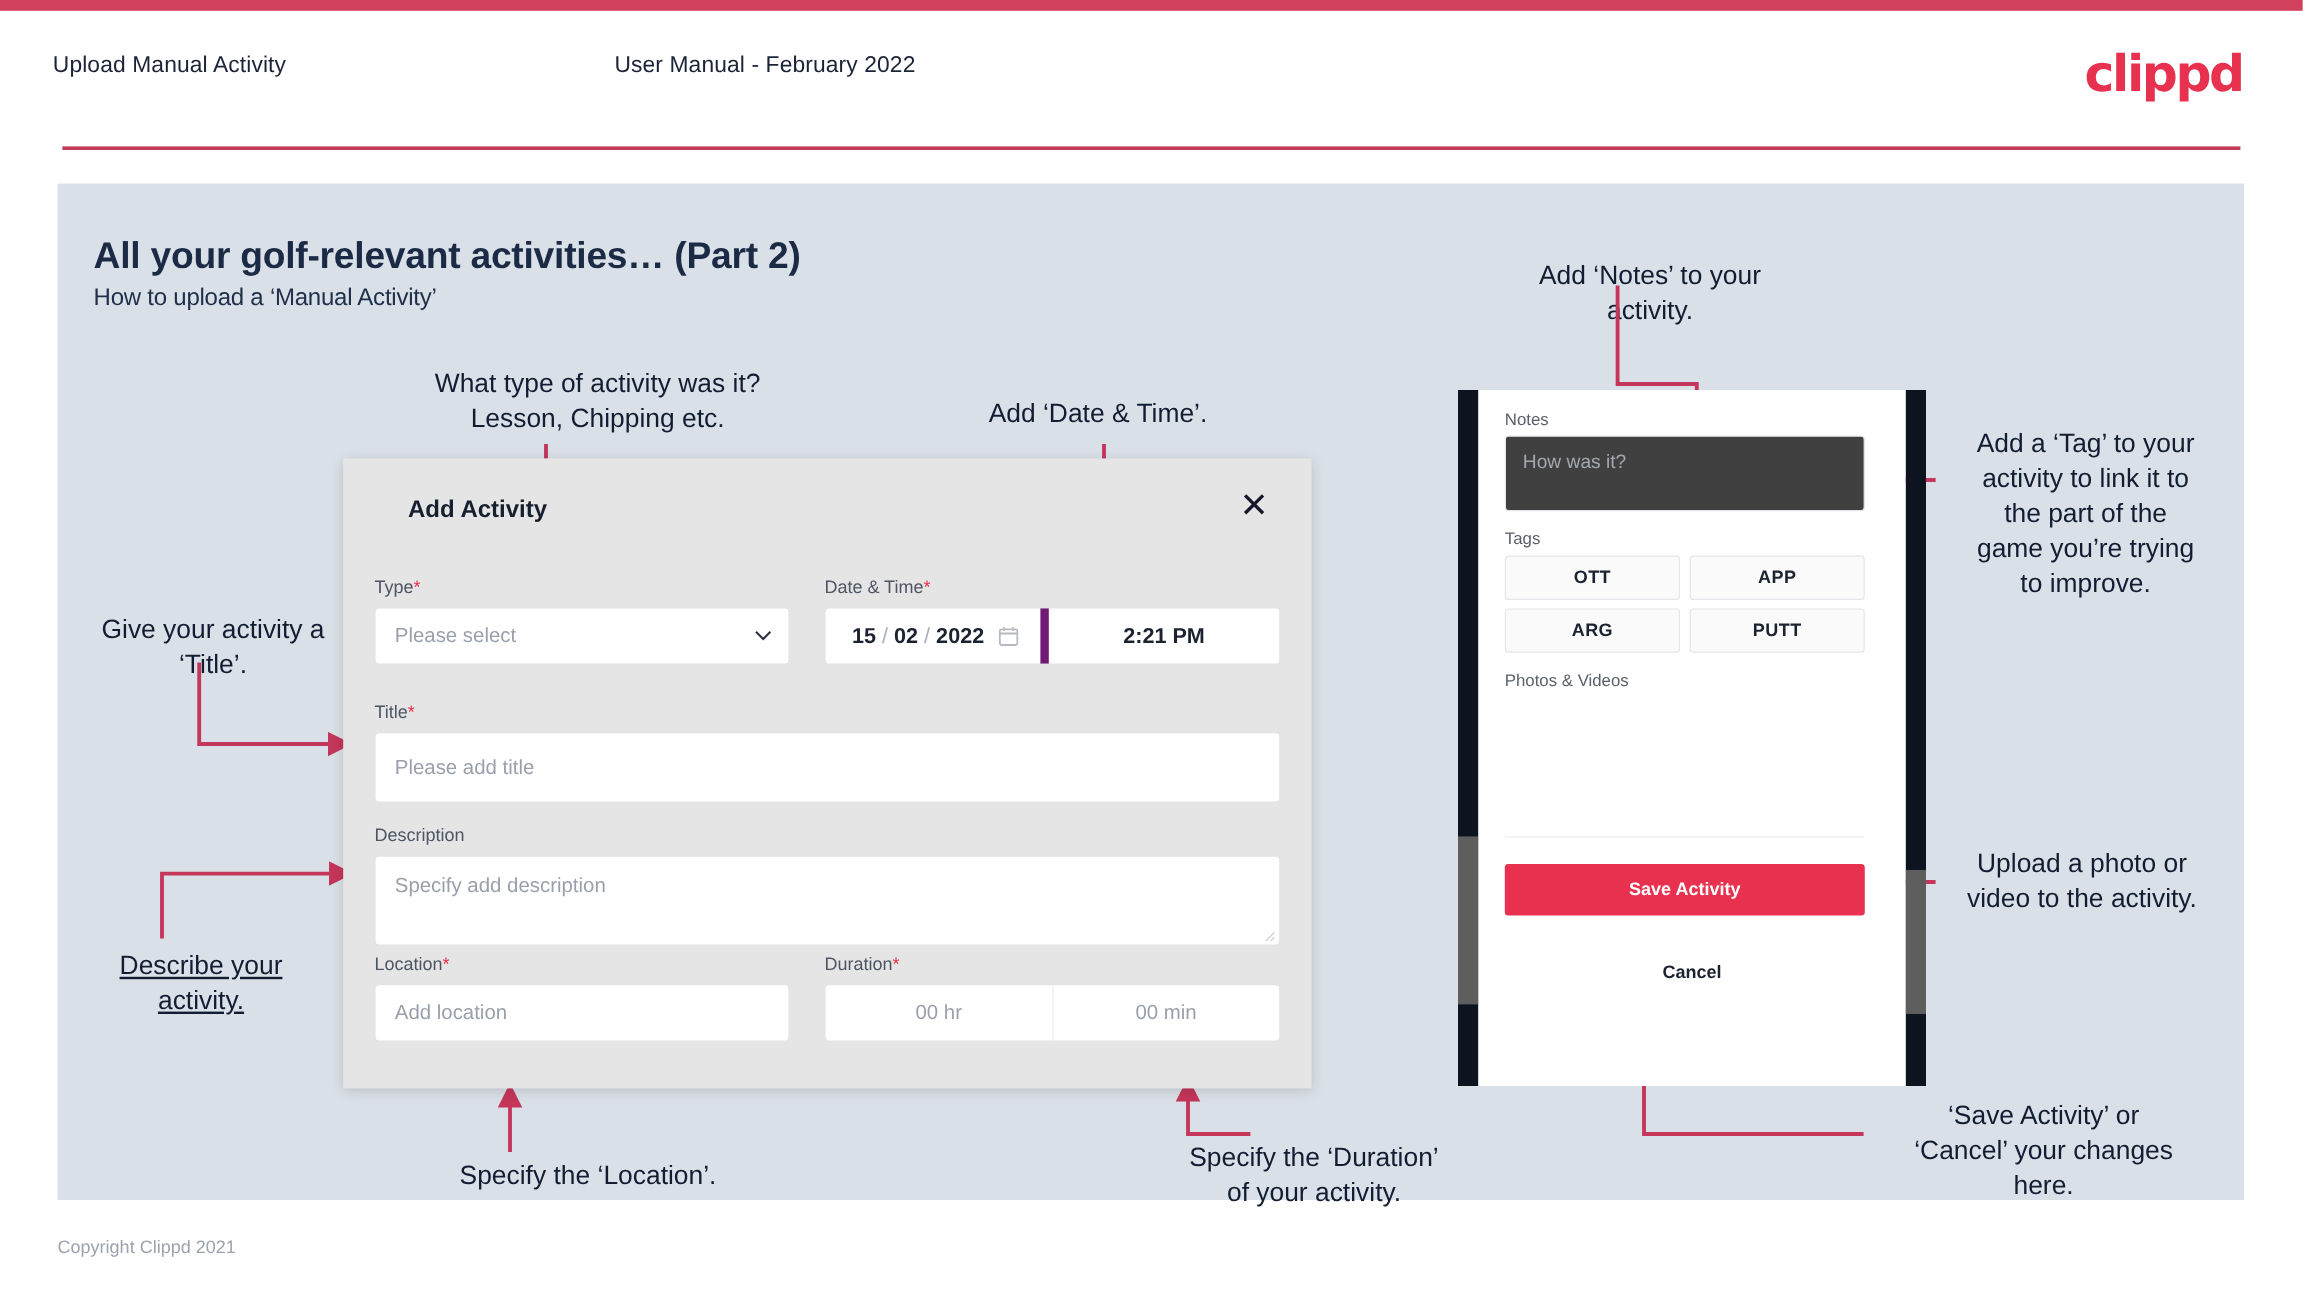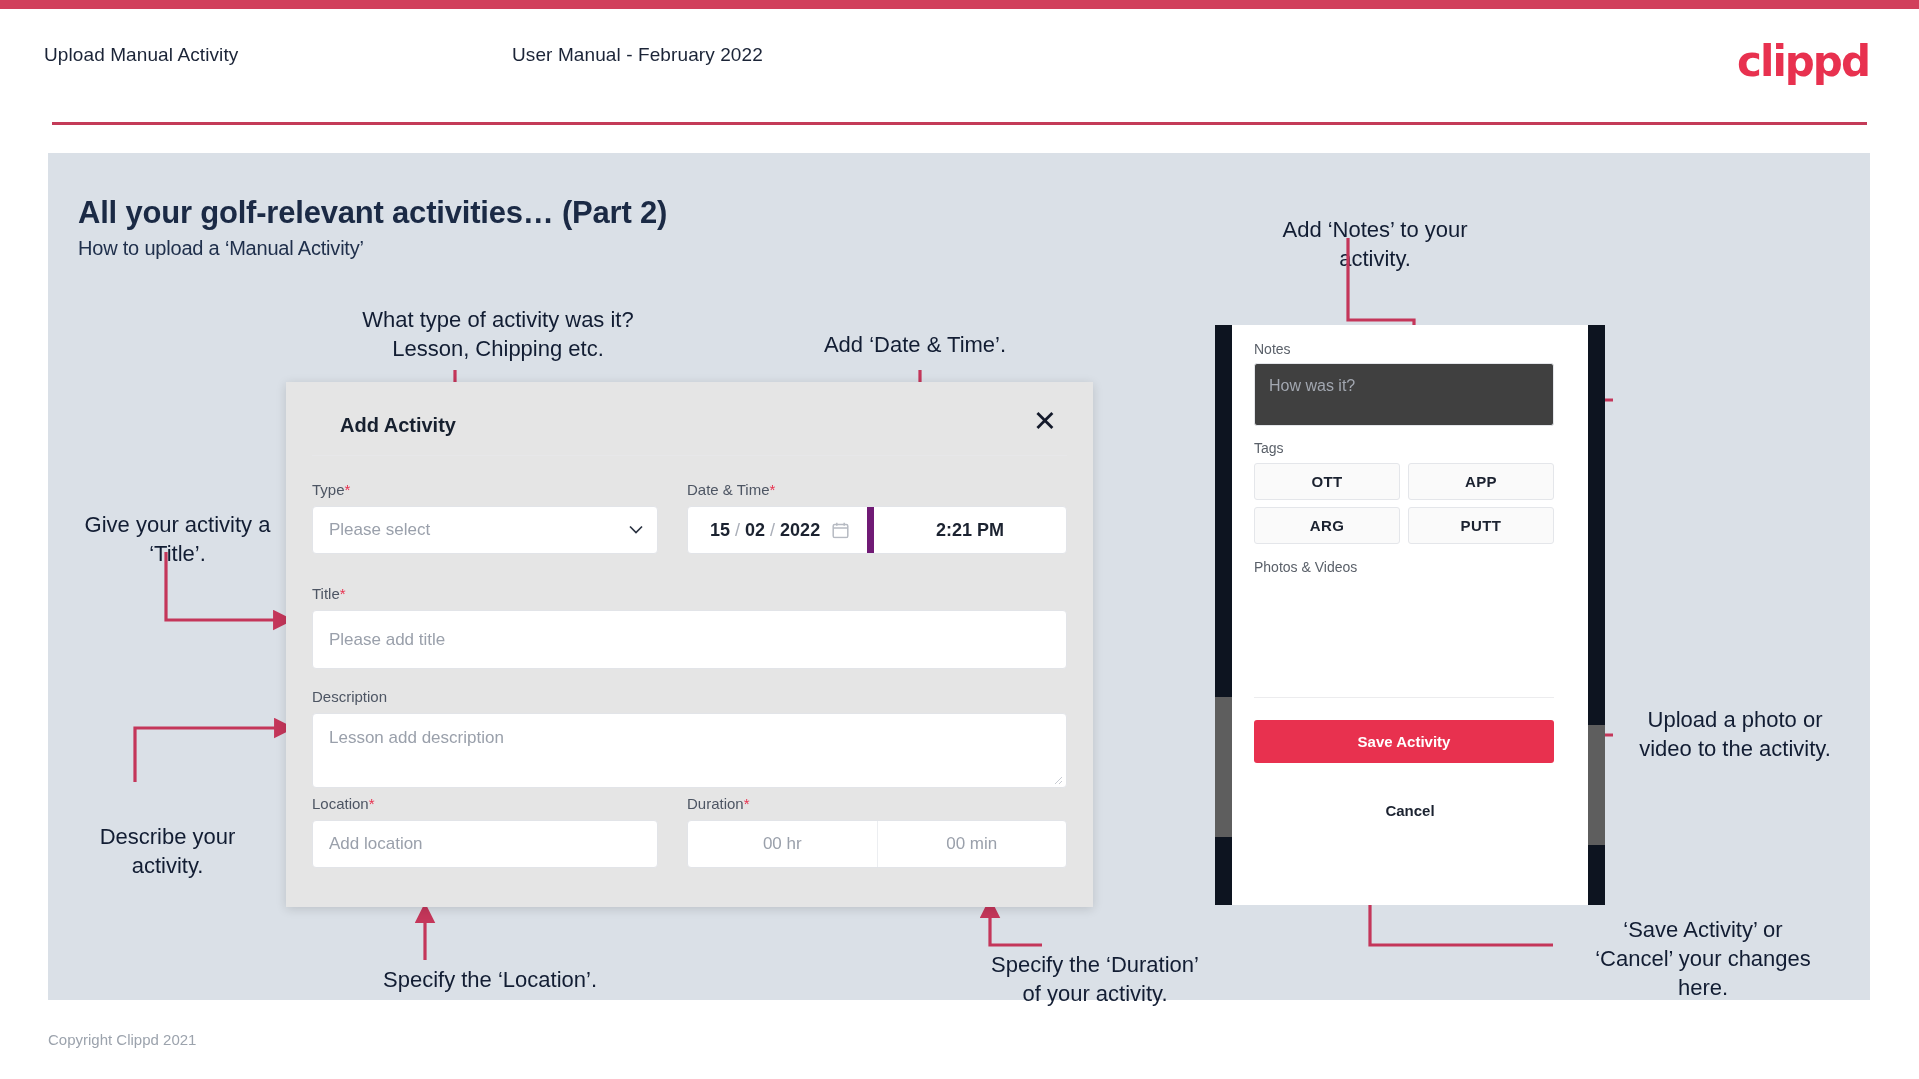--- a/index.html
+++ b/index.html
@@ -188,6 +188,11 @@
   <div class="anno" style="left:790px; top:330px; width:250px;">Add ‘Date &amp; Time’.</div>
   <div class="anno" style="left:1240px; top:215px; width:270px;">Add ‘Notes’ to your
 activity.</div>
+  <div class="anno" style="left:1618px; top:355px; width:240px;">Add a ‘Tag’ to your
+activity to link it to
+the part of the
+game you’re trying
+to improve.</div>
   <div class="anno" style="left:50px; top:510px; width:255px;">Give your activity a
 ‘Title’.</div>
   <div class="anno" style="left:50px; top:822px; width:235px;">Describe your

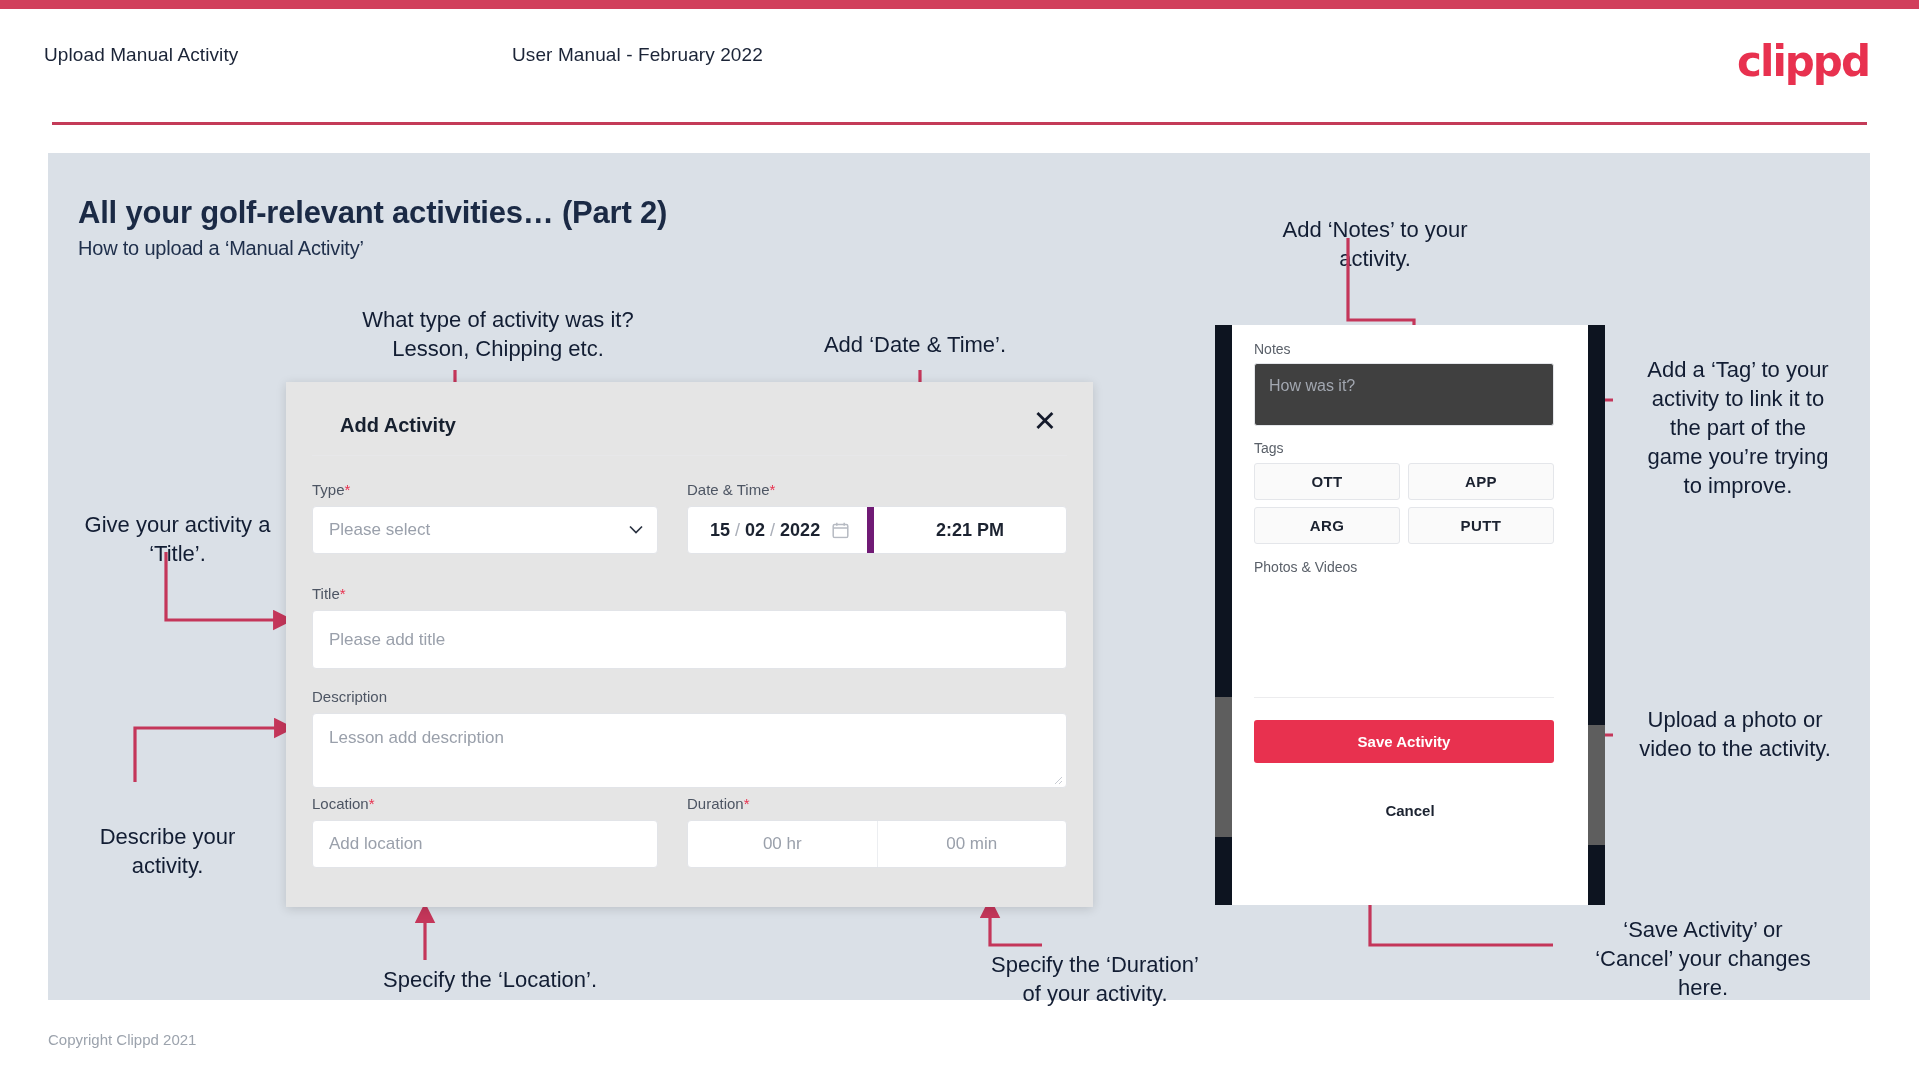--- a/index.html
+++ b/index.html
@@ -281,7 +281,7 @@
       <span>Description</span>
     </div>
     <div class="inp" style="left:26px; top:331px; width:755px; height:75px; align-items:flex-start;">
-      <span class="ph" style="padding-top:14px;">Lesson add description</span>
+      <span class="ph" style="padding-top:14px;">Specify add description</span>
       <svg class="ta-grip" viewBox="0 0 10 10">
         <path d="M9,2 L2,9 M9,6 L6,9" stroke="#c7cbd2" stroke-width="1" fill="none"></path>
       </svg>

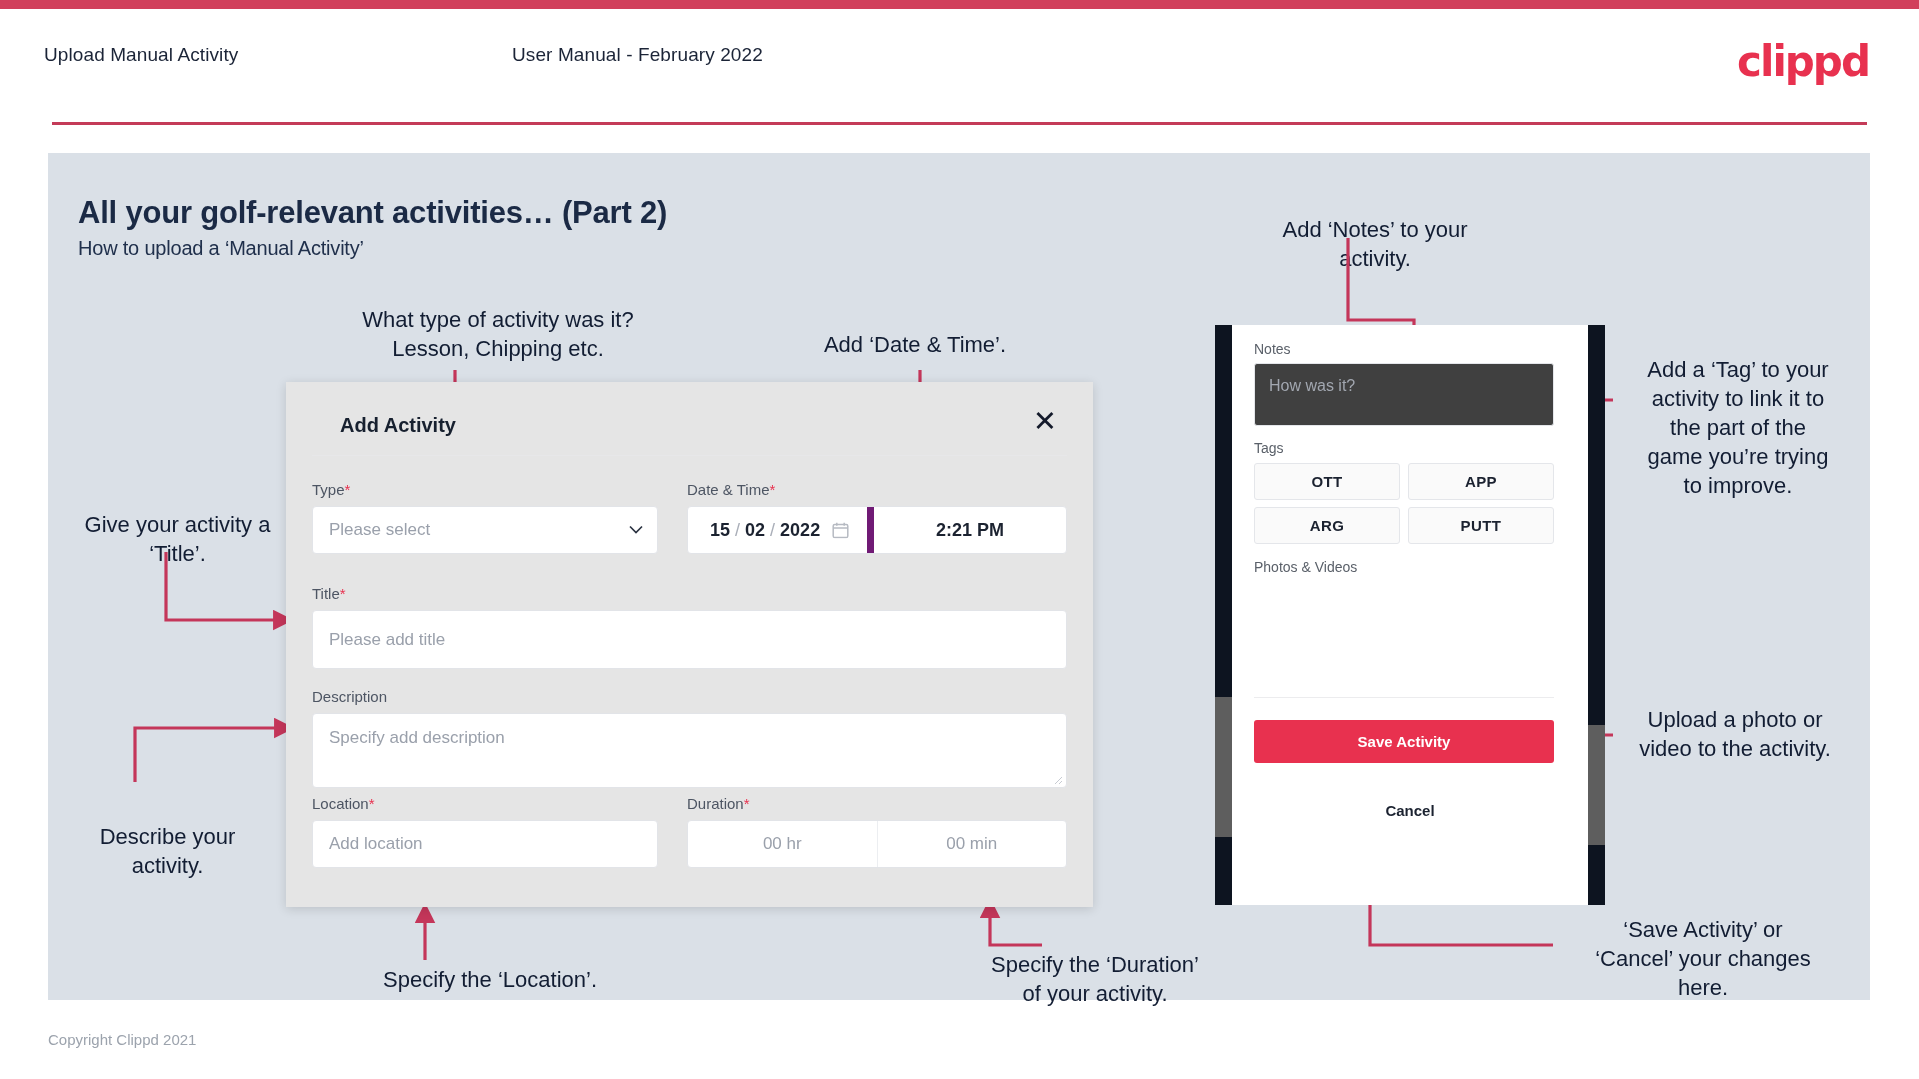--- a/index.html
+++ b/index.html
@@ -195,7 +195,7 @@
 to improve.</div>
   <div class="anno" style="left:50px; top:510px; width:255px;">Give your activity a
 ‘Title’.</div>
-  <div class="anno" style="left:50px; top:822px; width:235px;">Describe your
+  <div class="anno" style="left:50px; top:790px; width:235px;text-decoration:underline;">Describe your
 activity.</div>
   <div class="anno" style="left:355px; top:965px; width:270px;">Specify the ‘Location’.</div>
   <div class="anno" style="left:965px; top:950px; width:260px;">Specify the ‘Duration’

